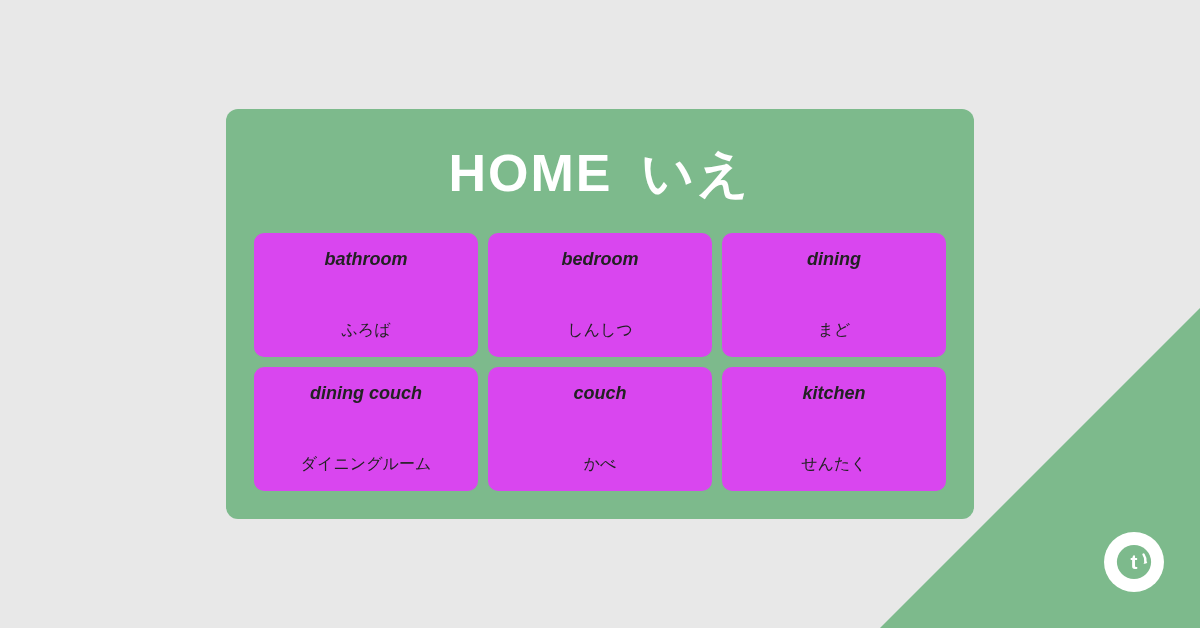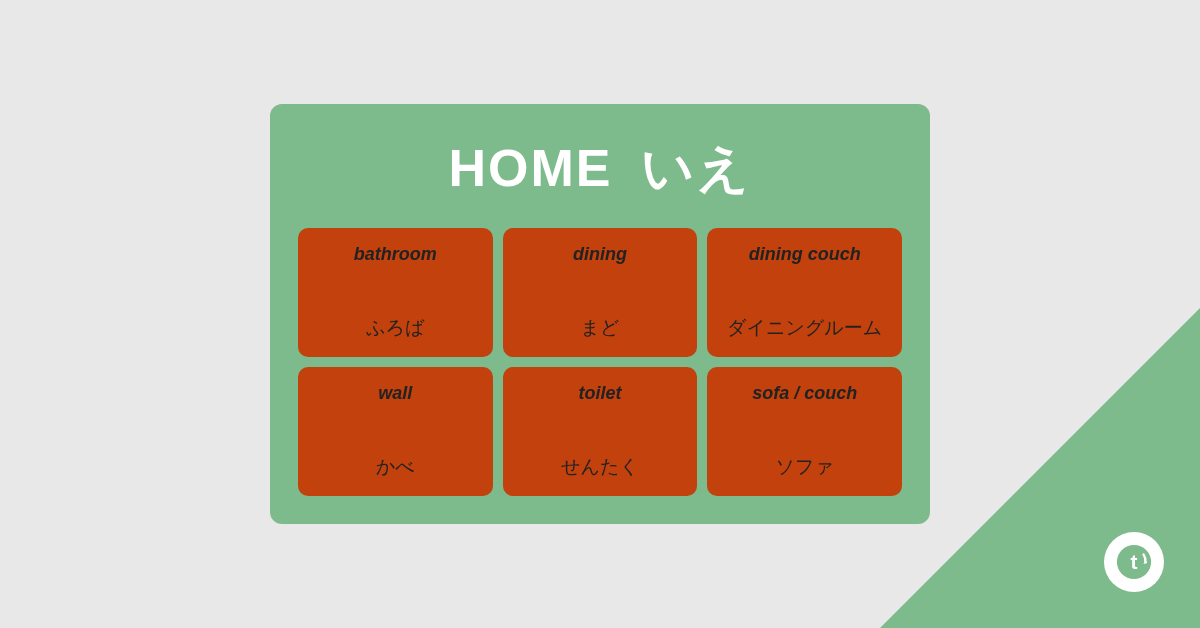--- a/index.html
+++ b/index.html
@@ -27,7 +27,7 @@
     }
 
     .card {
-      width: 660px;
+      width: 748px;
       background-color: #7dba8c;
       border-radius: 12px;
       padding: 30px 28px 28px 28px;

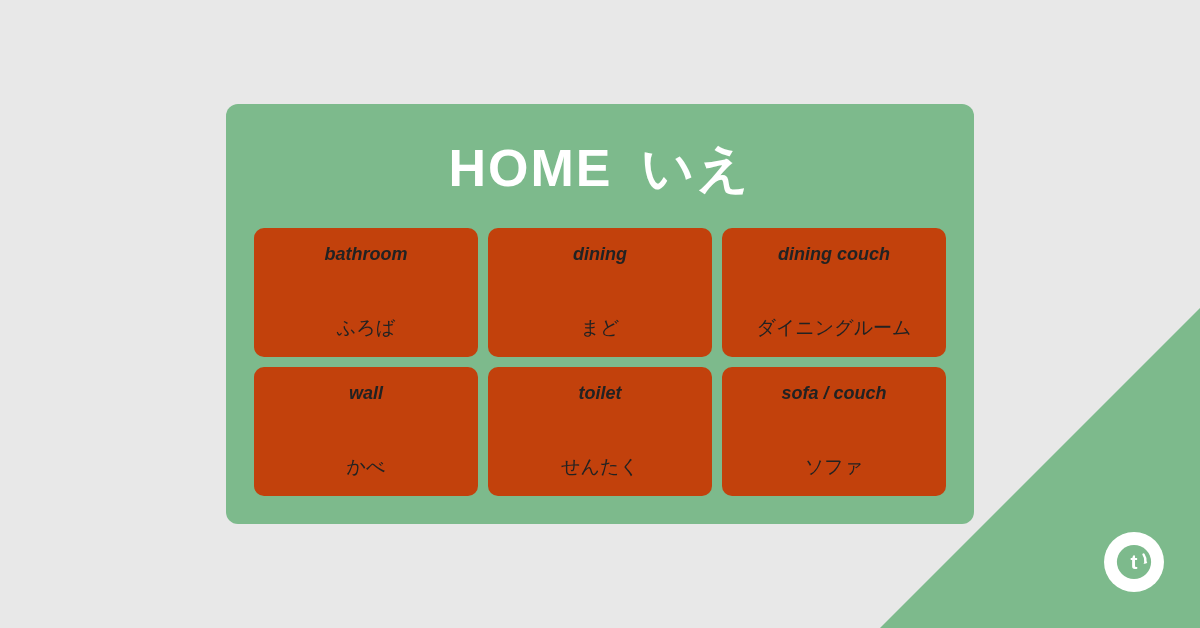--- a/index.html
+++ b/index.html
@@ -52,7 +52,7 @@
     }
 
     .vocab-cell {
-      background-color: #c2410c;
+      background-color: #d946ef;
       border-radius: 10px;
       padding: 16px 12px;
       display: flex;

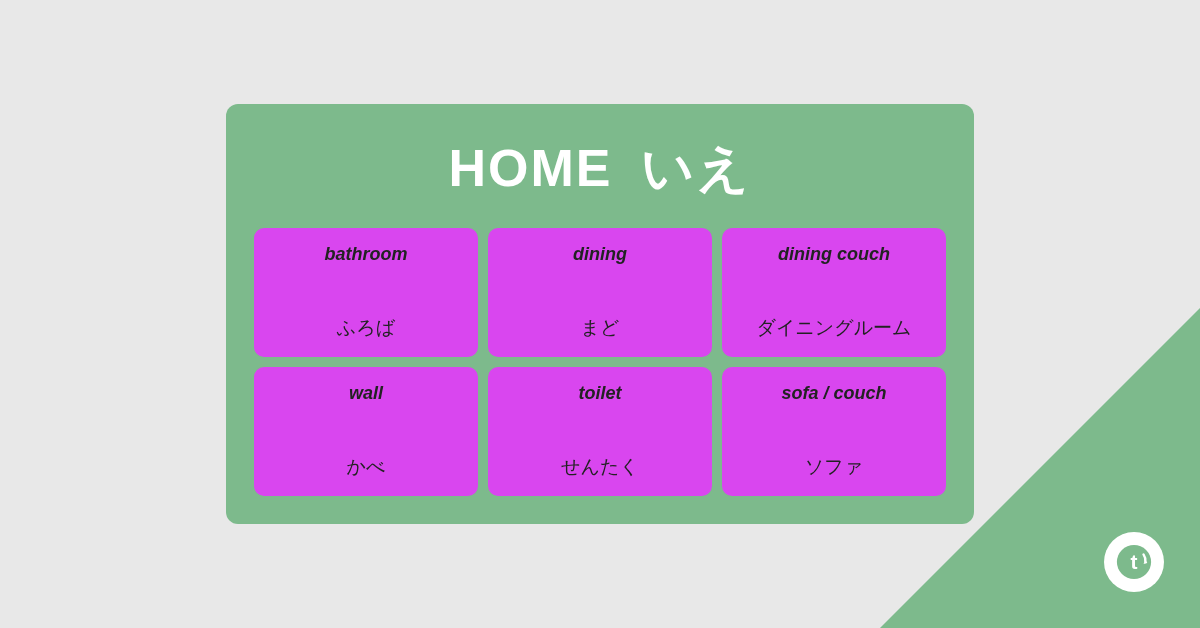--- a/index.html
+++ b/index.html
@@ -114,6 +114,10 @@
         <div class="vocab-japanese">ふろば</div>
       </div>
       <div class="vocab-cell">
+        <div class="vocab-english">bedroom</div>
+        <div class="vocab-japanese">しんしつ</div>
+      </div>
+      <div class="vocab-cell">
         <div class="vocab-english">dining</div>
         <div class="vocab-japanese">まど</div>
       </div>

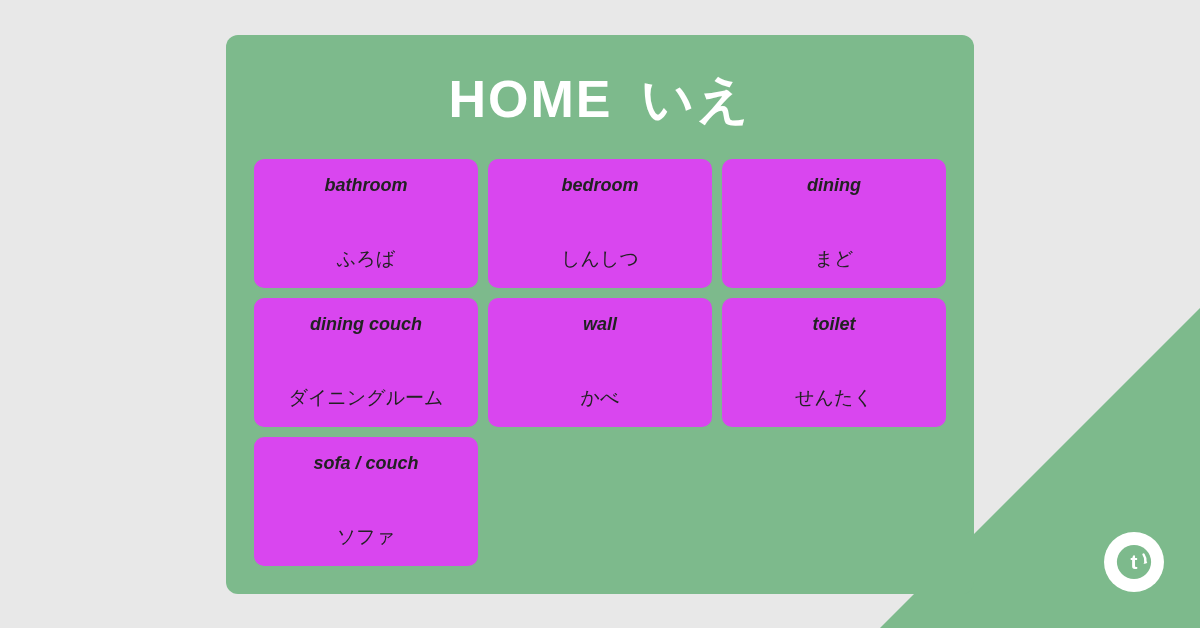--- a/index.html
+++ b/index.html
@@ -72,7 +72,7 @@
     }
 
     .vocab-japanese {
-      font-size: 19px;
+      font-size: 16px;
       color: #222;
       text-align: center;
       margin-top: 44px;

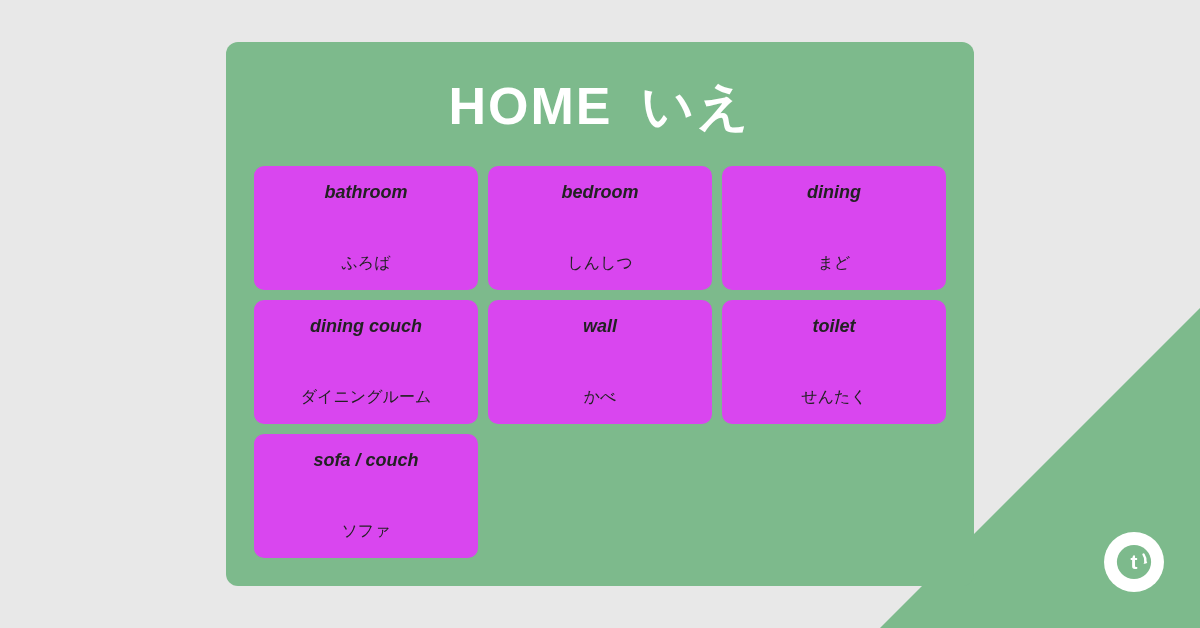--- a/index.html
+++ b/index.html
@@ -126,7 +126,7 @@
         <div class="vocab-japanese">ダイニングルーム</div>
       </div>
       <div class="vocab-cell">
-        <div class="vocab-english">wall</div>
+        <div class="vocab-english">couch</div>
         <div class="vocab-japanese">かべ</div>
       </div>
       <div class="vocab-cell">

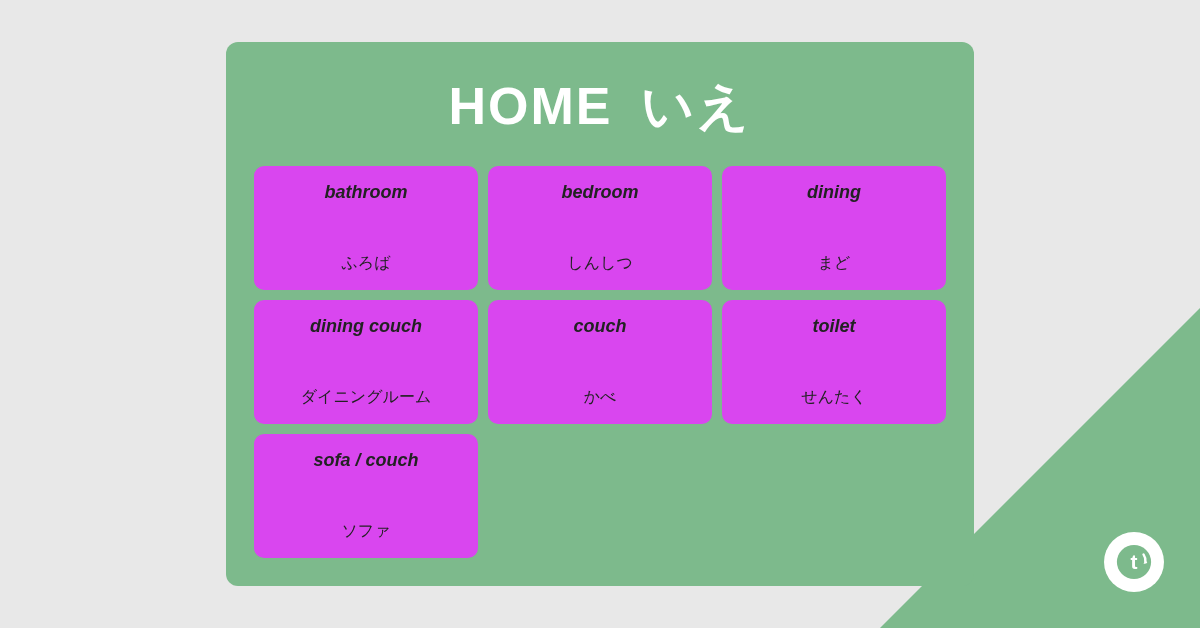--- a/index.html
+++ b/index.html
@@ -130,7 +130,7 @@
         <div class="vocab-japanese">かべ</div>
       </div>
       <div class="vocab-cell">
-        <div class="vocab-english">toilet</div>
+        <div class="vocab-english">kitchen</div>
         <div class="vocab-japanese">せんたく</div>
       </div>
       <div class="vocab-cell">

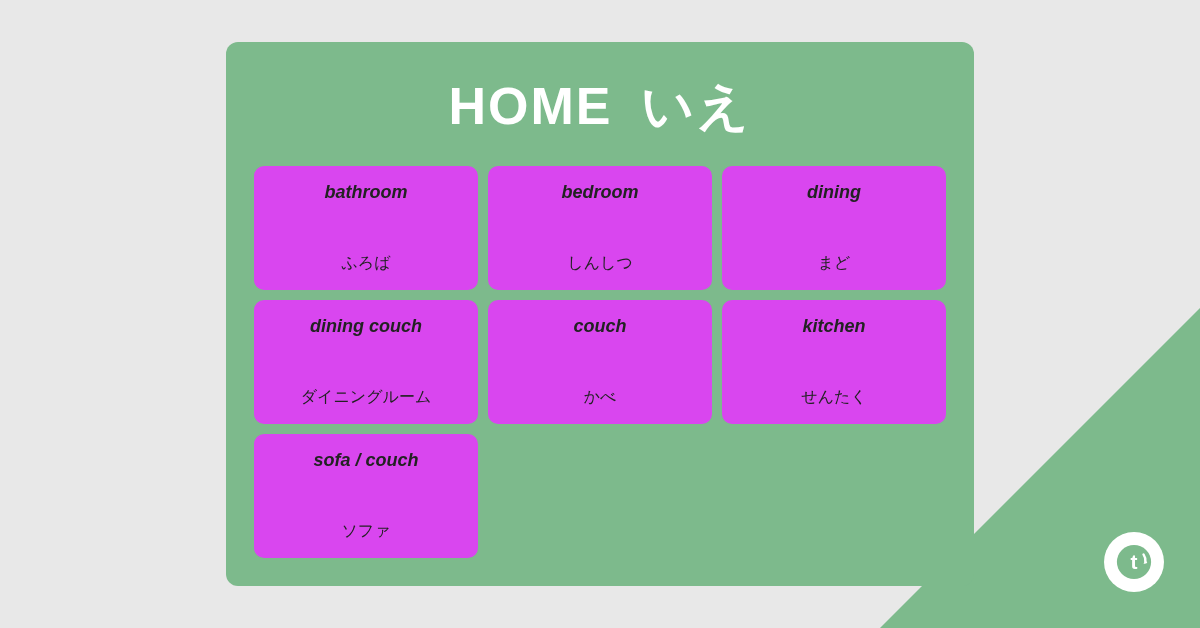--- a/index.html
+++ b/index.html
@@ -133,10 +133,6 @@
         <div class="vocab-english">kitchen</div>
         <div class="vocab-japanese">せんたく</div>
       </div>
-      <div class="vocab-cell">
-        <div class="vocab-english">sofa / couch</div>
-        <div class="vocab-japanese">ソファ</div>
-      </div>
     </div>
 </div>
 

